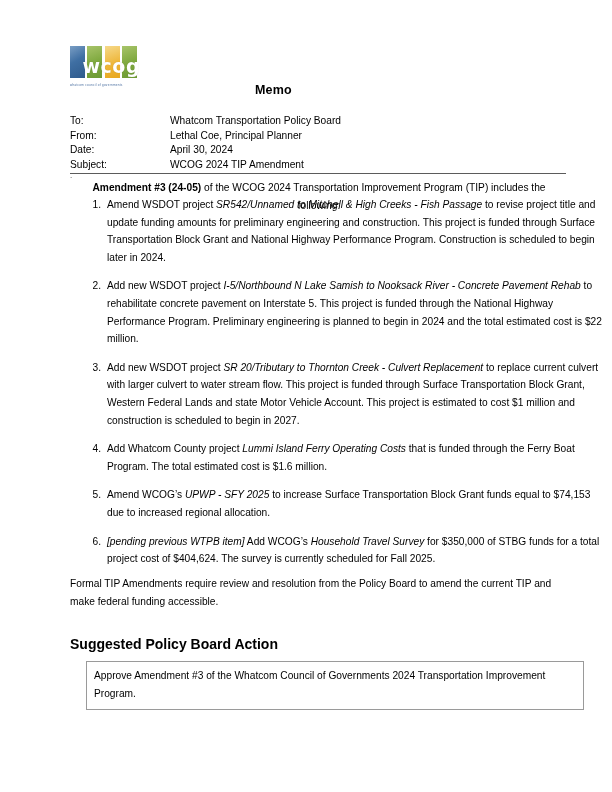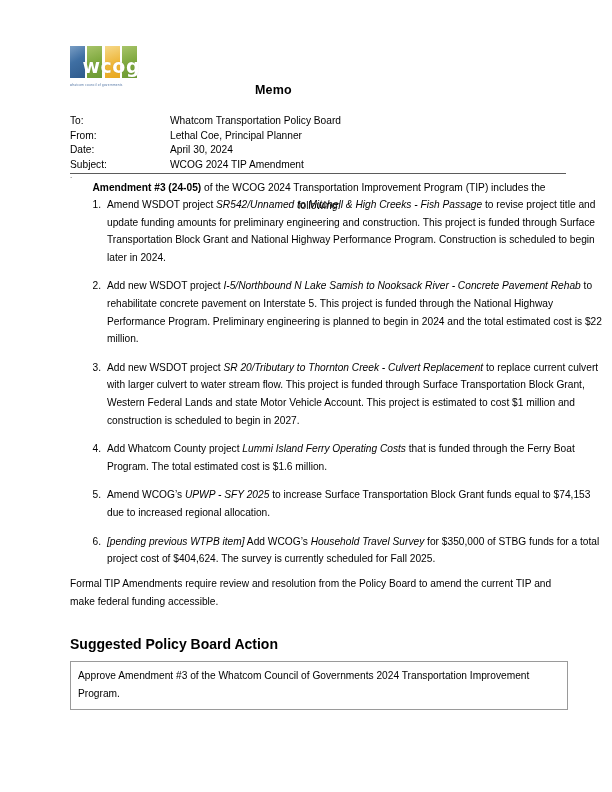--- a/index.html
+++ b/index.html
@@ -181,7 +181,7 @@
 
   .action-box {
     position: absolute;
-    left: 70px;
+    left: 86px;
     top: 661px;
     width: 498px;
     border: 1px solid #9a9a9a;

